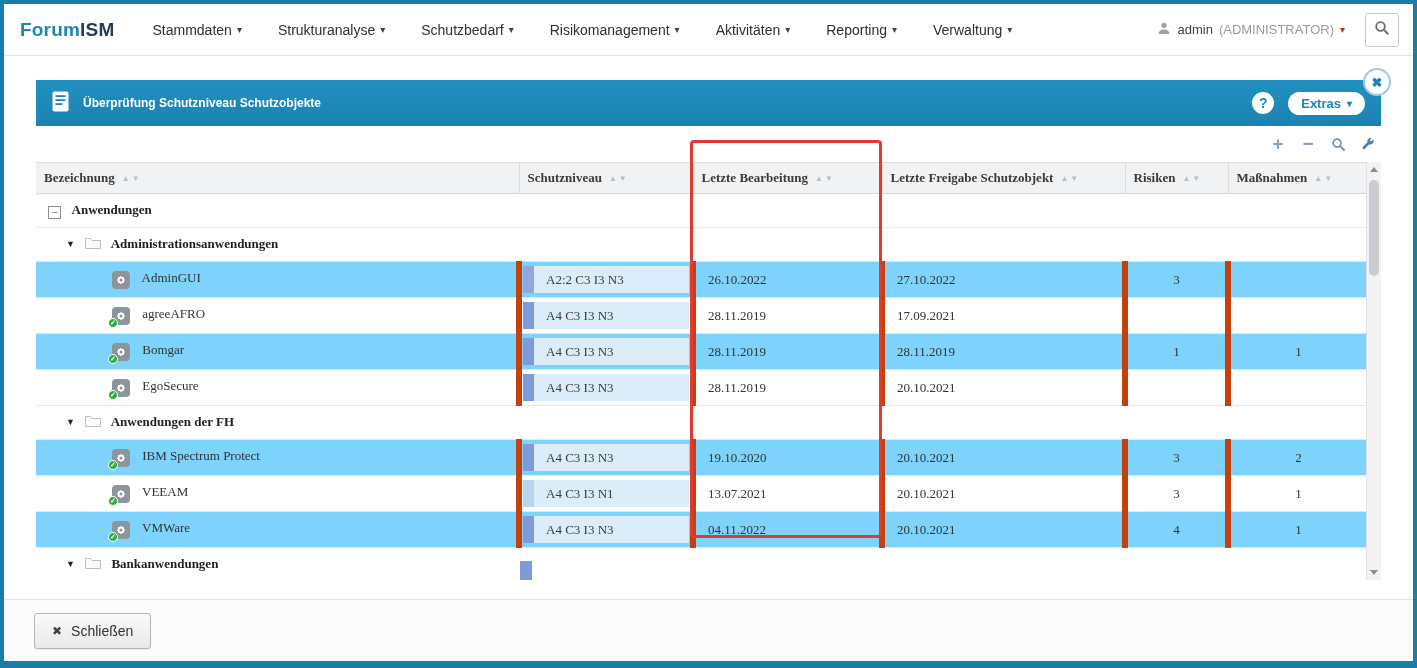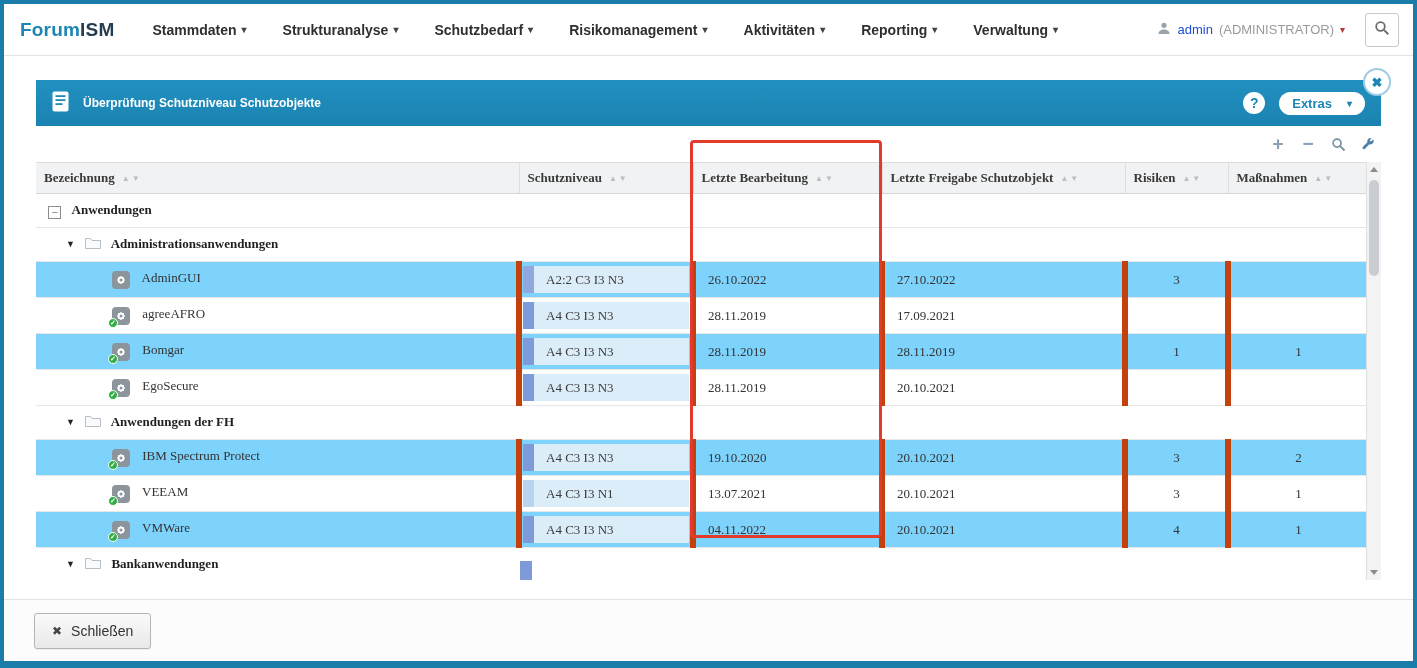--- a/index.html
+++ b/index.html
@@ -16,7 +16,7 @@
   .logo { font-size: 19px; font-weight: bold; margin: 0 38px 0 2px; letter-spacing: .2px; }
   .logo .p1 { color: #1d86b4; }
   .logo .p2 { color: #253d52; }
-  .nav-items { display: flex; gap: 36px; flex: 1; font-weight: bold; }
+  .nav-items { display: flex; gap: 36px; flex: 1; }
   .nav-item { font-size: 14px; color: #2f2f2f; cursor: pointer; display: inline-flex; align-items: center; gap: 5px; white-space: nowrap; }
   .nav-item .caret { font-size: 10px; color: #444; }
   .user { display: flex; align-items: center; gap: 6px; font-size: 13px; margin-right: 20px; white-space: nowrap; }

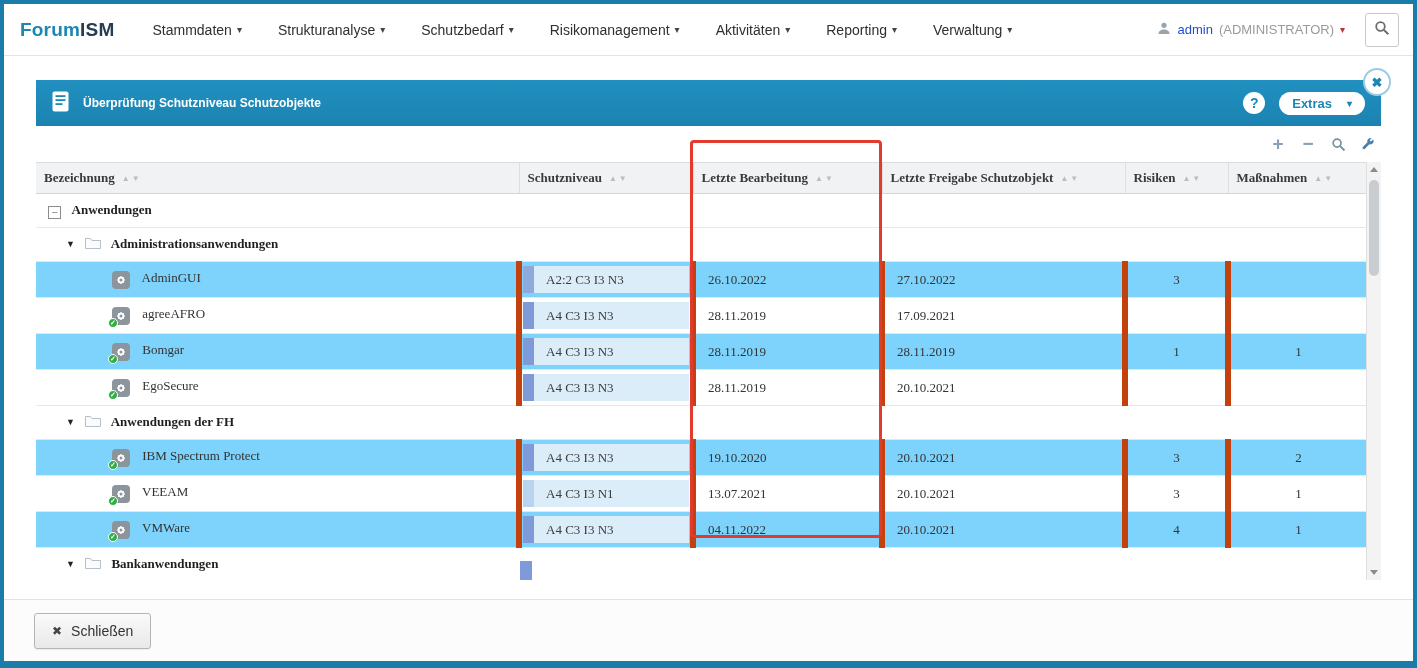--- a/index.html
+++ b/index.html
@@ -20,7 +20,7 @@
   .nav-item { font-size: 14px; color: #2f2f2f; cursor: pointer; display: inline-flex; align-items: center; gap: 5px; white-space: nowrap; }
   .nav-item .caret { font-size: 10px; color: #444; }
   .user { display: flex; align-items: center; gap: 6px; font-size: 13px; margin-right: 20px; white-space: nowrap; }
-  .user .uname { color: #1d4ed8; }
+  .user .uname { color: #404040; }
   .user .urole { color: #9a9a9a; }
   .user .caret { color: #b03a30; font-size: 10px; }
   .search-btn { width: 34px; height: 34px; border: 1px solid #c9c9c9; border-radius: 3px; background: #fff; display: flex; align-items: center; justify-content: center; cursor: pointer; }

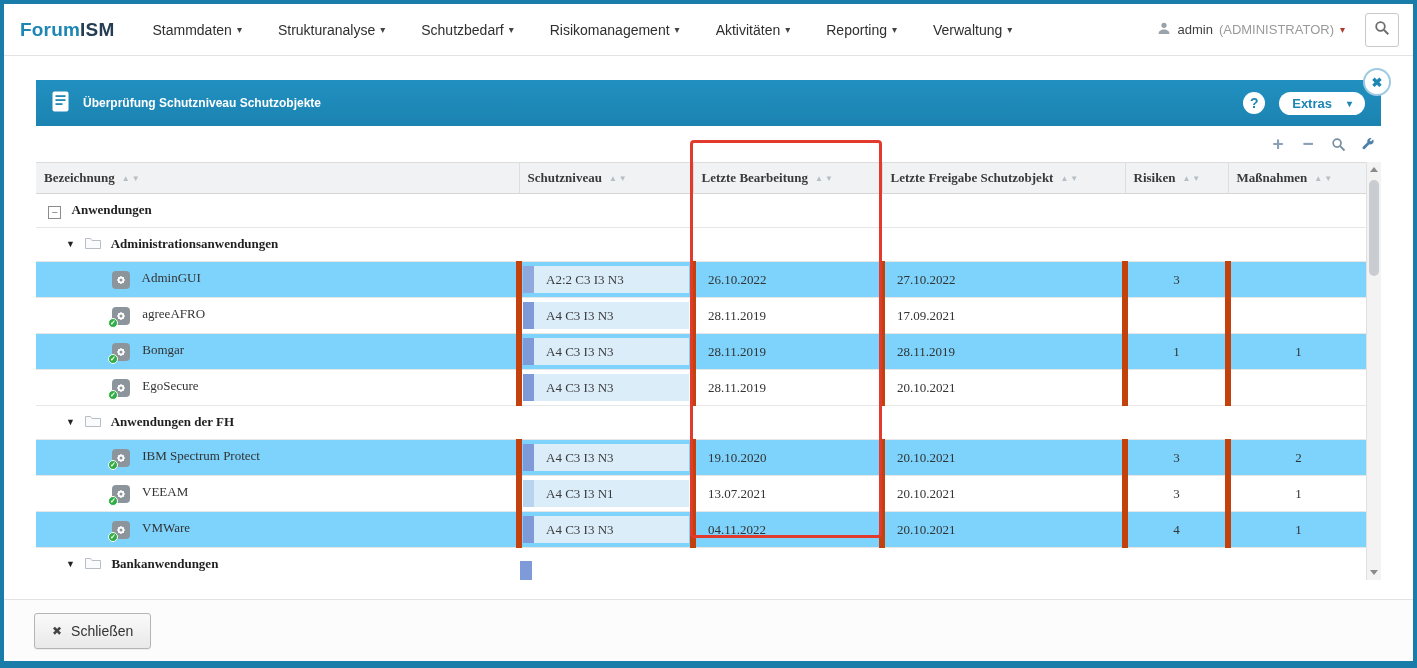--- a/index.html
+++ b/index.html
@@ -31,7 +31,7 @@
   .panel-header { background: linear-gradient(#2190c0, #1b83b1); height: 46px; display: flex; align-items: center; padding: 0 16px; gap: 14px; }
   .panel-title { color: #fff; font-weight: bold; font-size: 12px; flex: 1; }
   .help-btn { width: 22px; height: 22px; border-radius: 50%; background: #fff; color: #1d86b4; font-weight: bold; font-size: 14px; display: flex; align-items: center; justify-content: center; cursor: pointer; }
-  .extras-btn { background: #fff; color: #1d86b4; font-weight: bold; font-size: 13px; border-radius: 13px; padding: 4px 13px; display: inline-flex; align-items: center; gap: 15px; cursor: pointer; }
+  .extras-btn { background: #fff; color: #1d86b4; font-weight: bold; font-size: 13px; border-radius: 13px; padding: 4px 13px; display: inline-flex; align-items: center; gap: 6px; cursor: pointer; }
   .extras-btn .caret { font-size: 10px; }
   .panel-close { position: absolute; top: -12px; right: -10px; width: 28px; height: 28px; border-radius: 50%; background: #fff; border: 2px solid #9fcbe2; color: #1d86b4; font-size: 13px; font-weight: bold; display: flex; align-items: center; justify-content: center; cursor: pointer; z-index: 60; }
 

